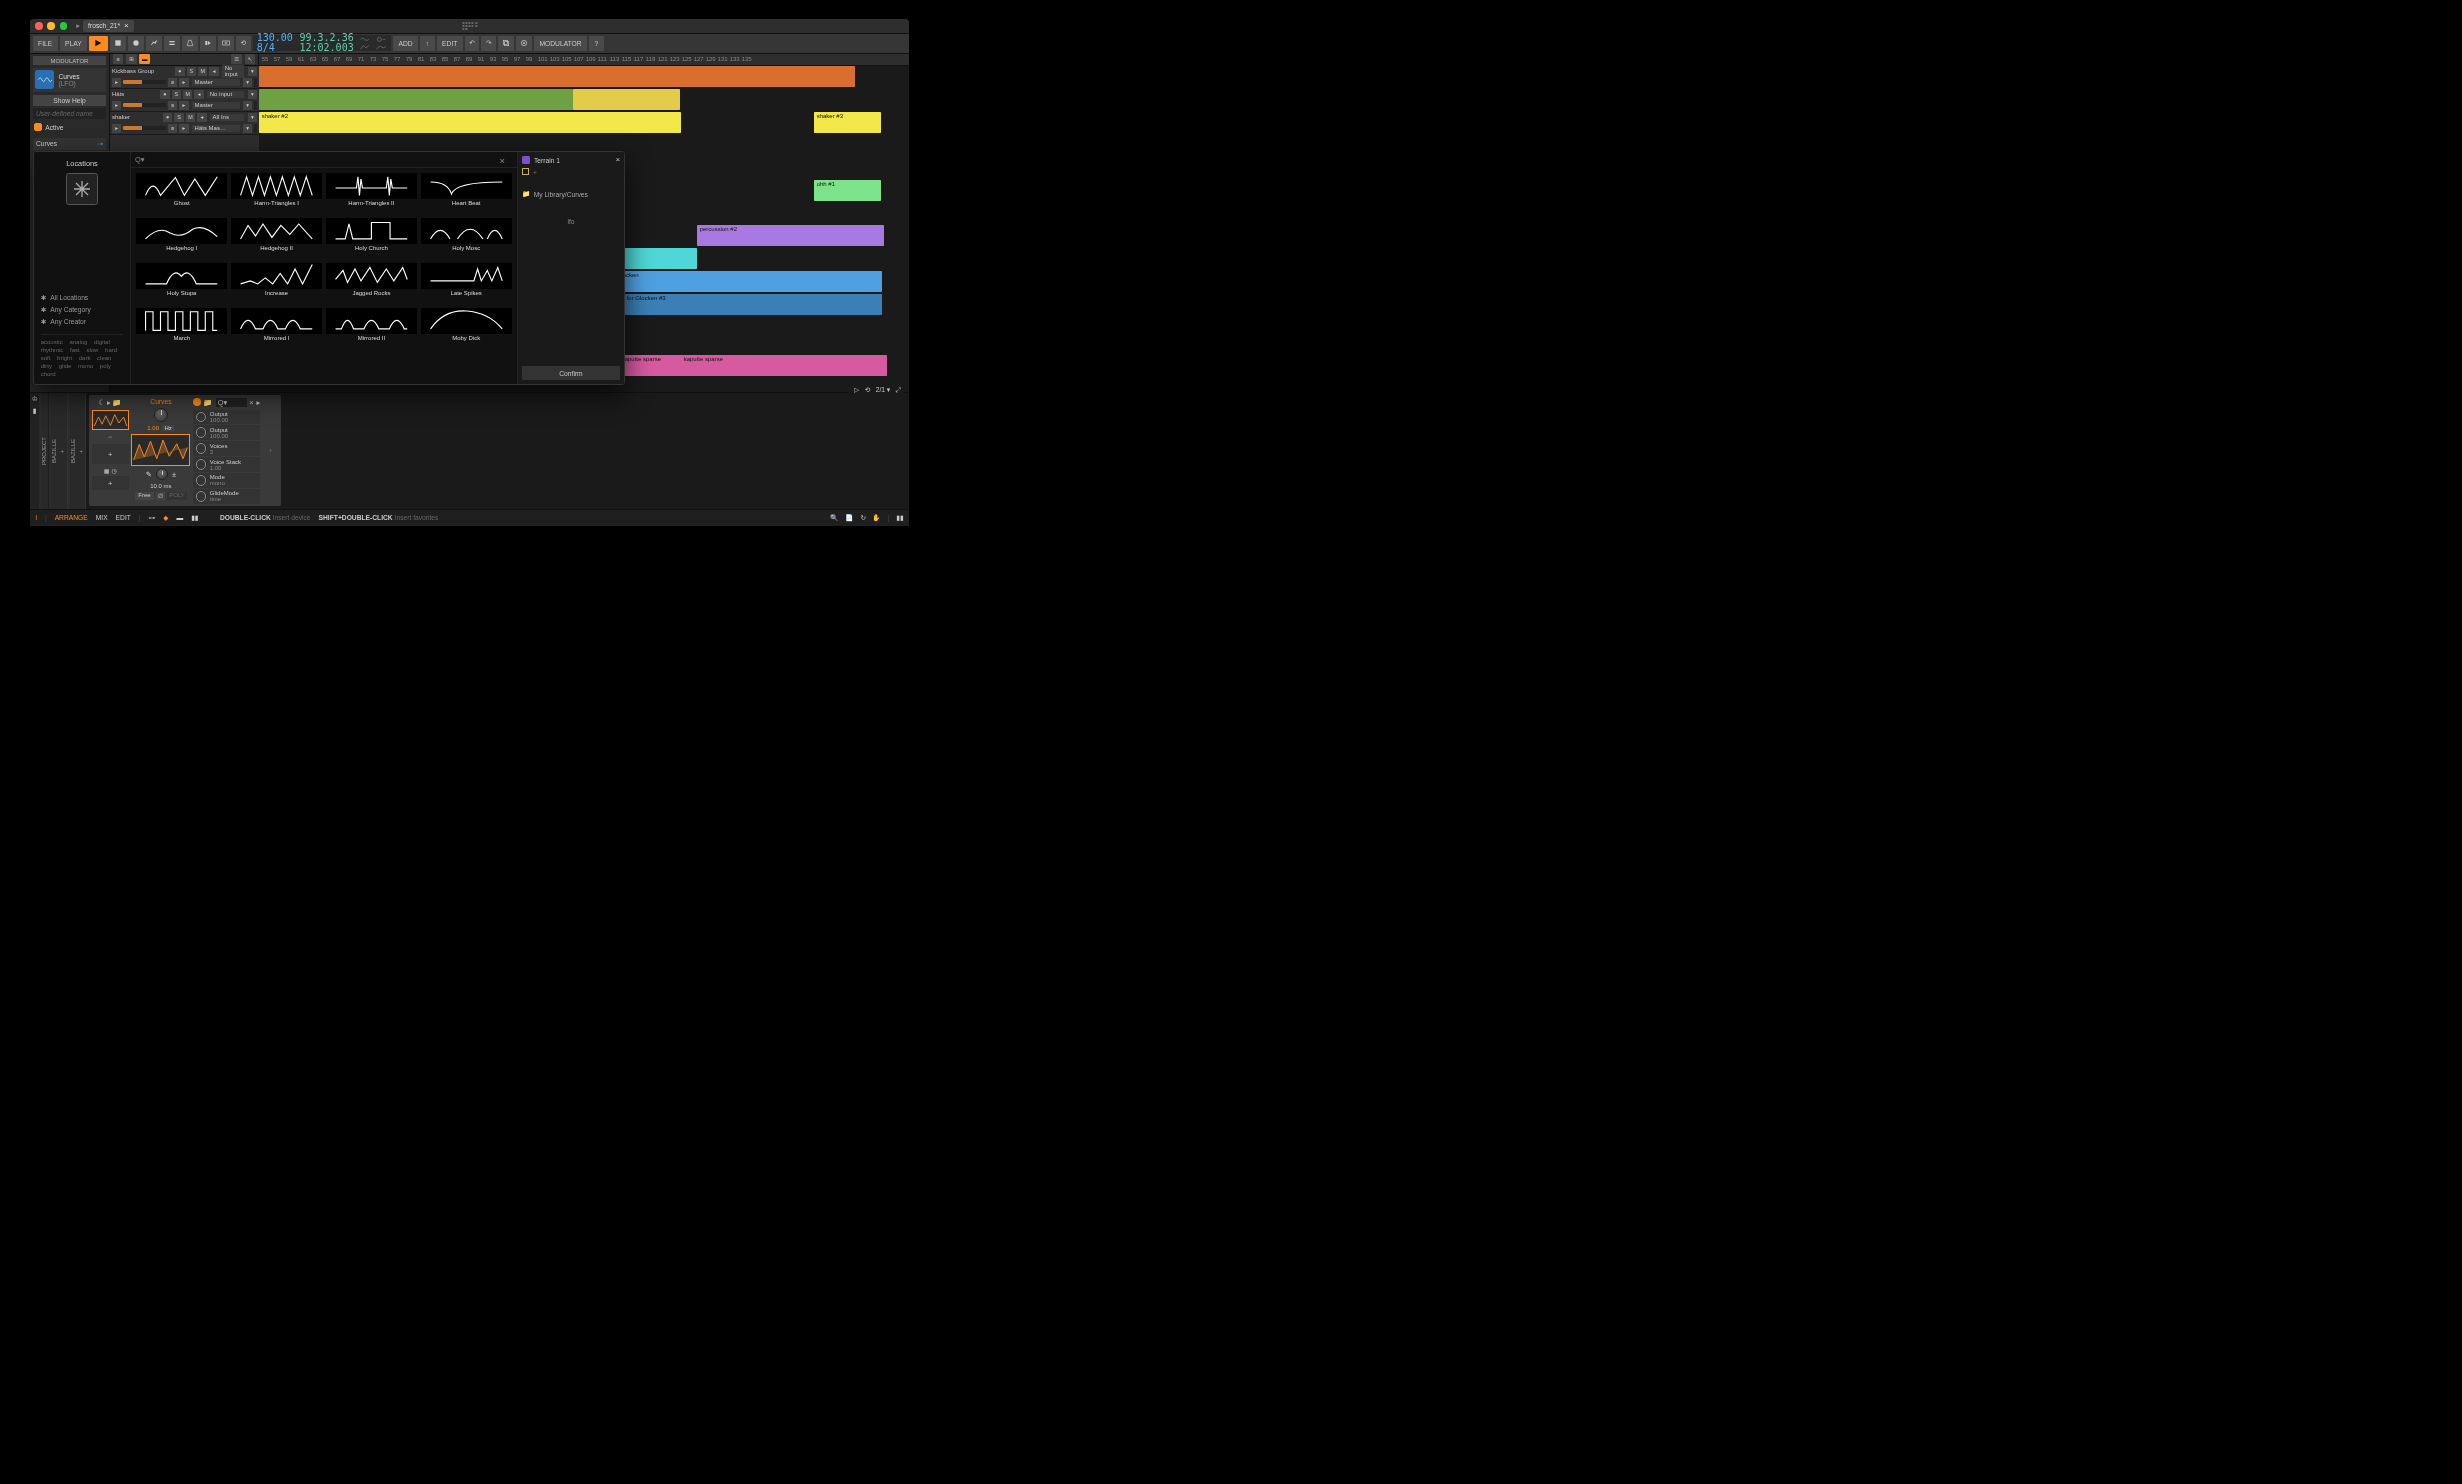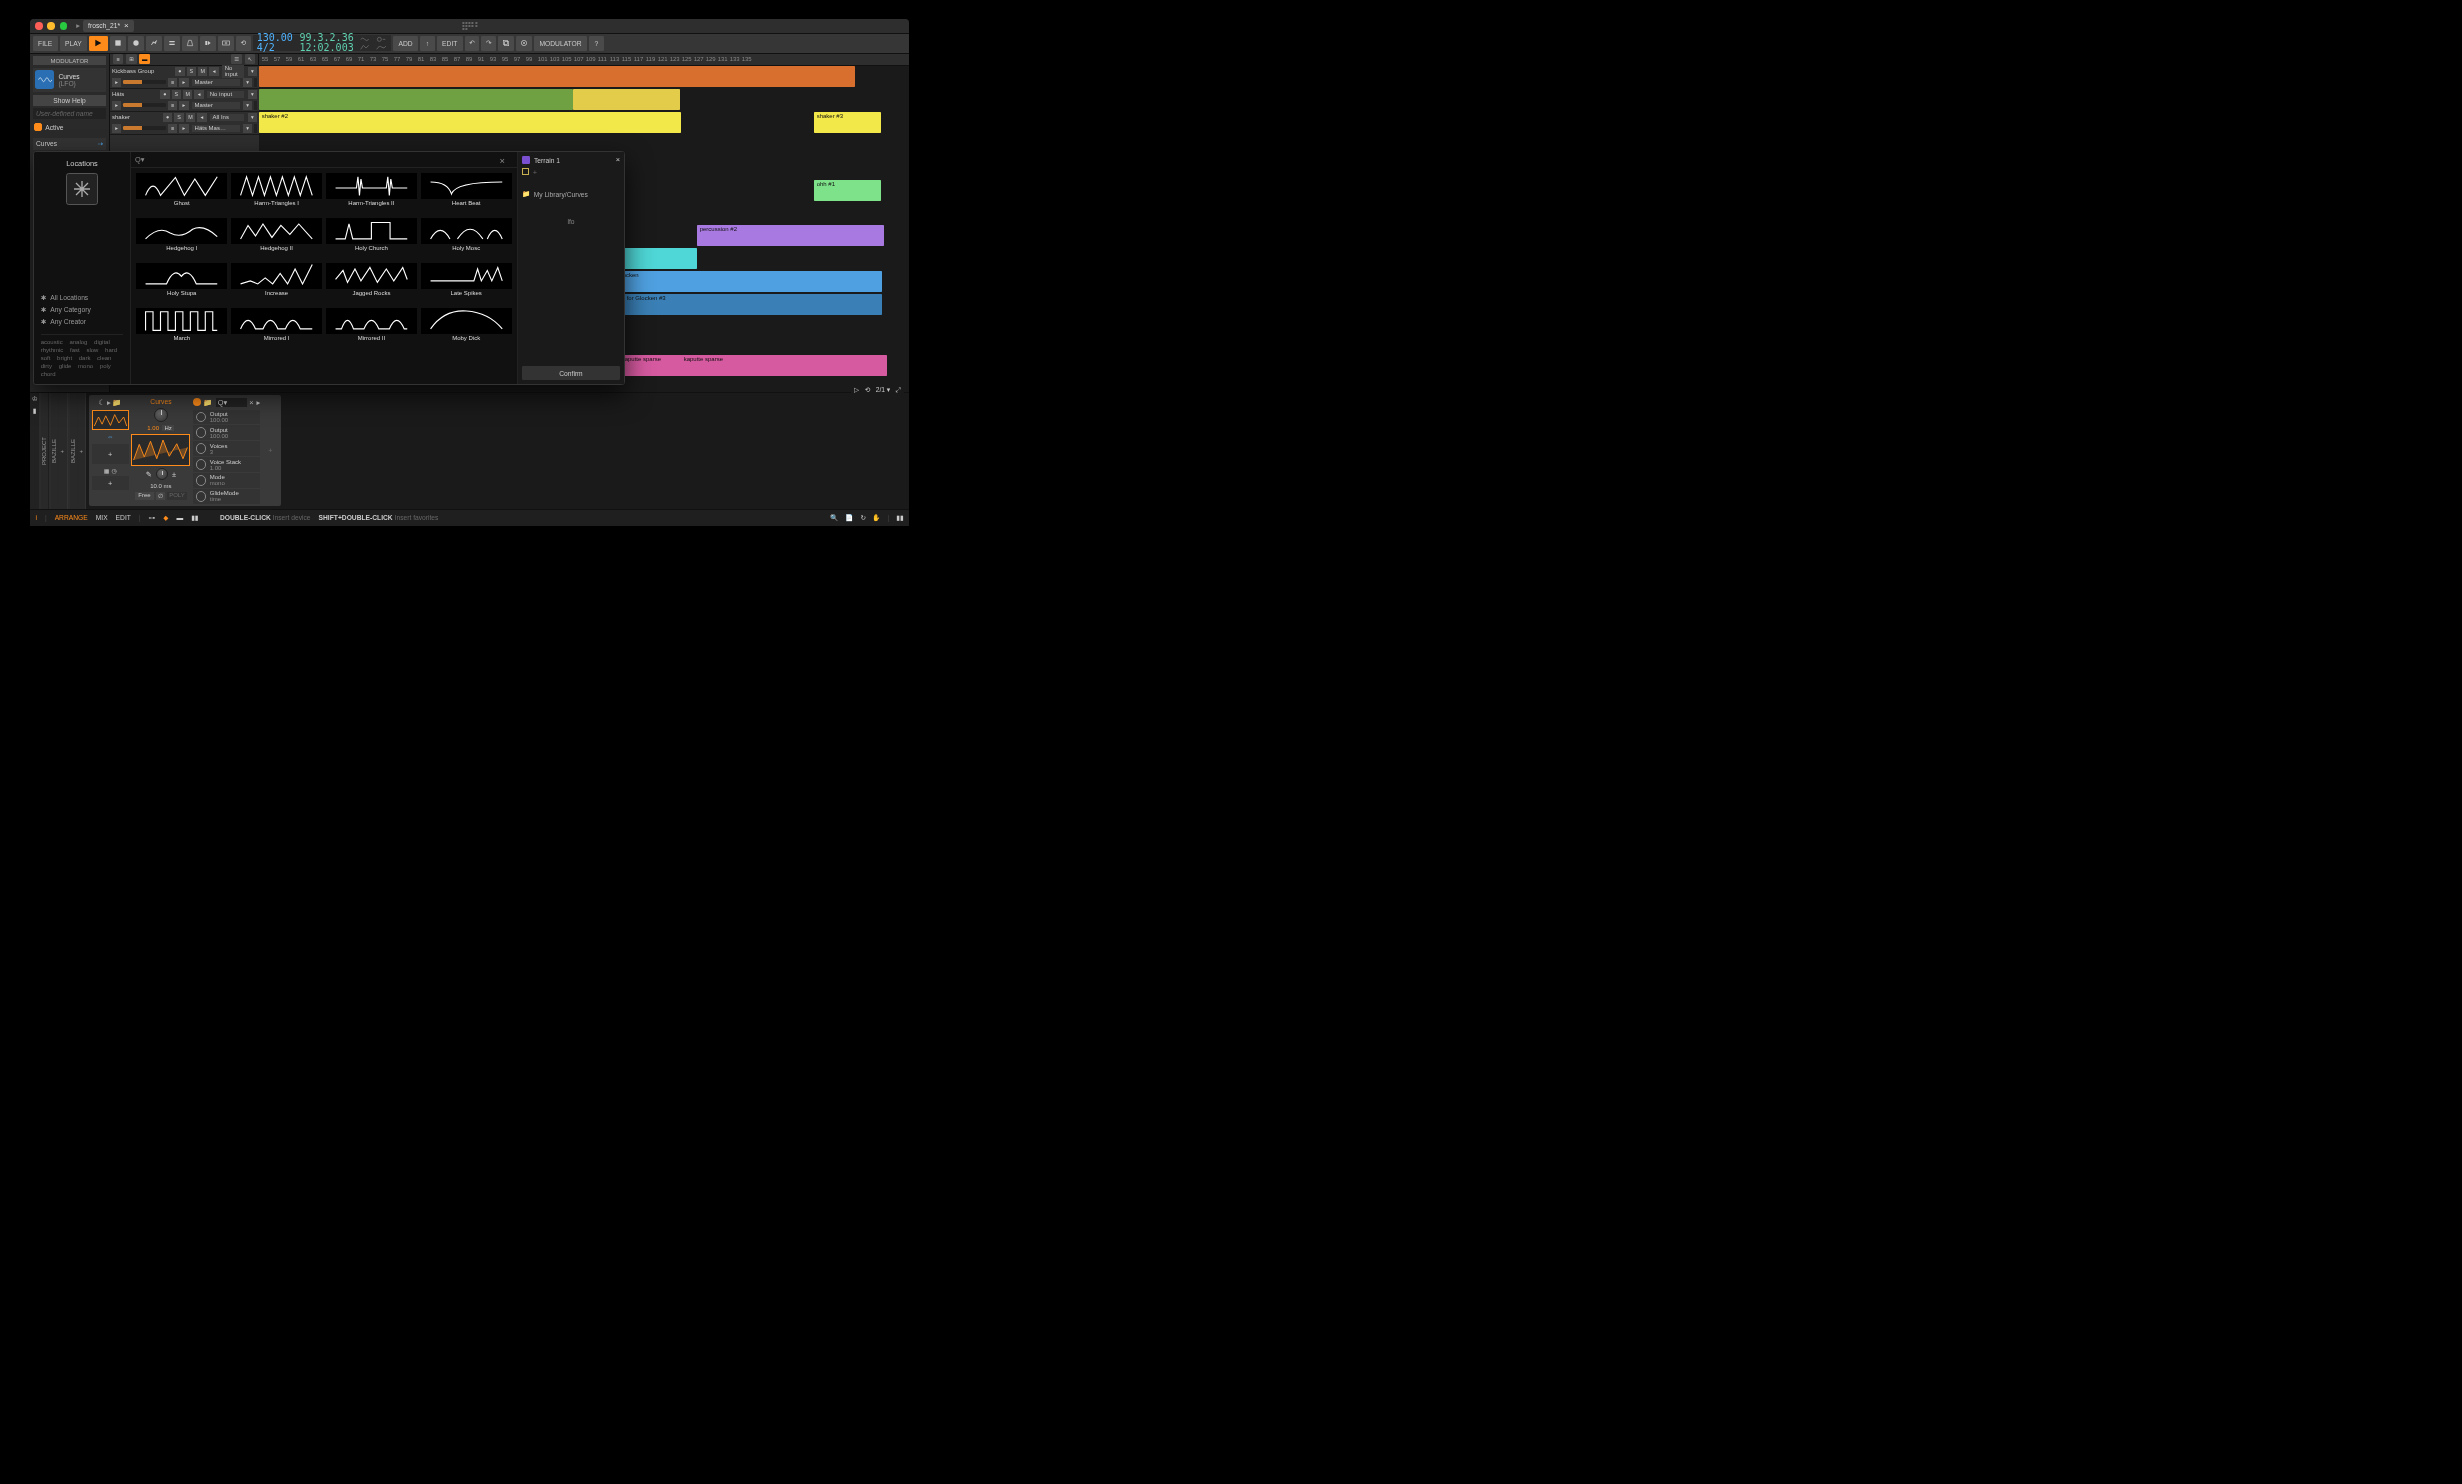--- a/index.html
+++ b/index.html
@@ -176,7 +176,7 @@
     <div class="transport-box">
       <div>
         <div class="tnum tempo">130.00</div>
-        <div class="tnum tempo sm">4/2</div>
+        <div class="tnum tempo sm">8/4</div>
       </div>
       <div>
         <div class="tnum beats">99.3.2.36</div>

